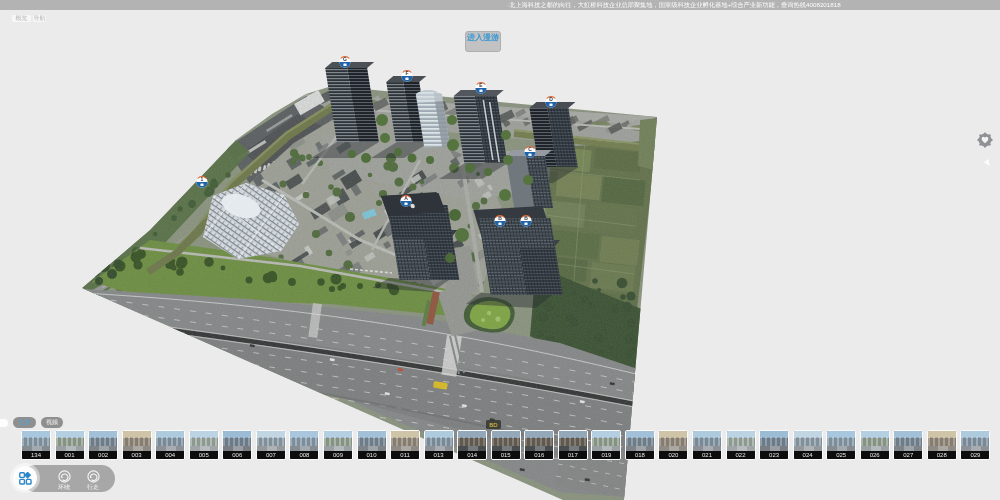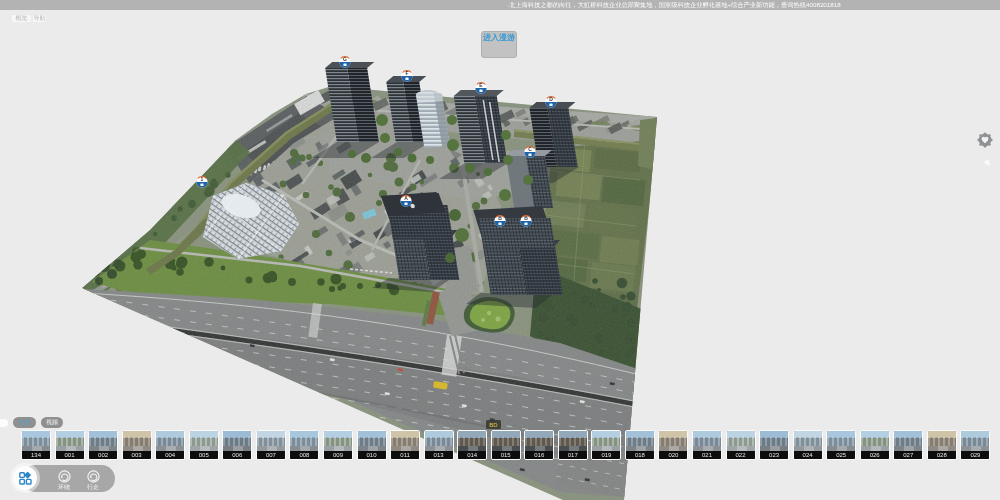--- a/index.html
+++ b/index.html
@@ -9,7 +9,7 @@
   white-space:nowrap;transform:scale(0.78);transform-origin:0 0;}
 .tpill{position:absolute;background:#f7f7f7;border-radius:2px;color:#b5b5b5;
   font-size:6px;line-height:7px;text-align:center;overflow:hidden;}
-#roambtn{position:absolute;left:481px;top:31px;width:36px;height:27px;
+#roambtn{position:absolute;left:465px;top:31px;width:36px;height:21px;
   background:#c2c2c2;border:1px solid #aeaeae;border-radius:3px;box-sizing:border-box;
   color:#3898d4;font-size:8px;font-weight:bold;line-height:11px;text-align:center;}
 .bpill{position:absolute;top:417px;height:11px;background:#8f8f8f;border-radius:6px;

